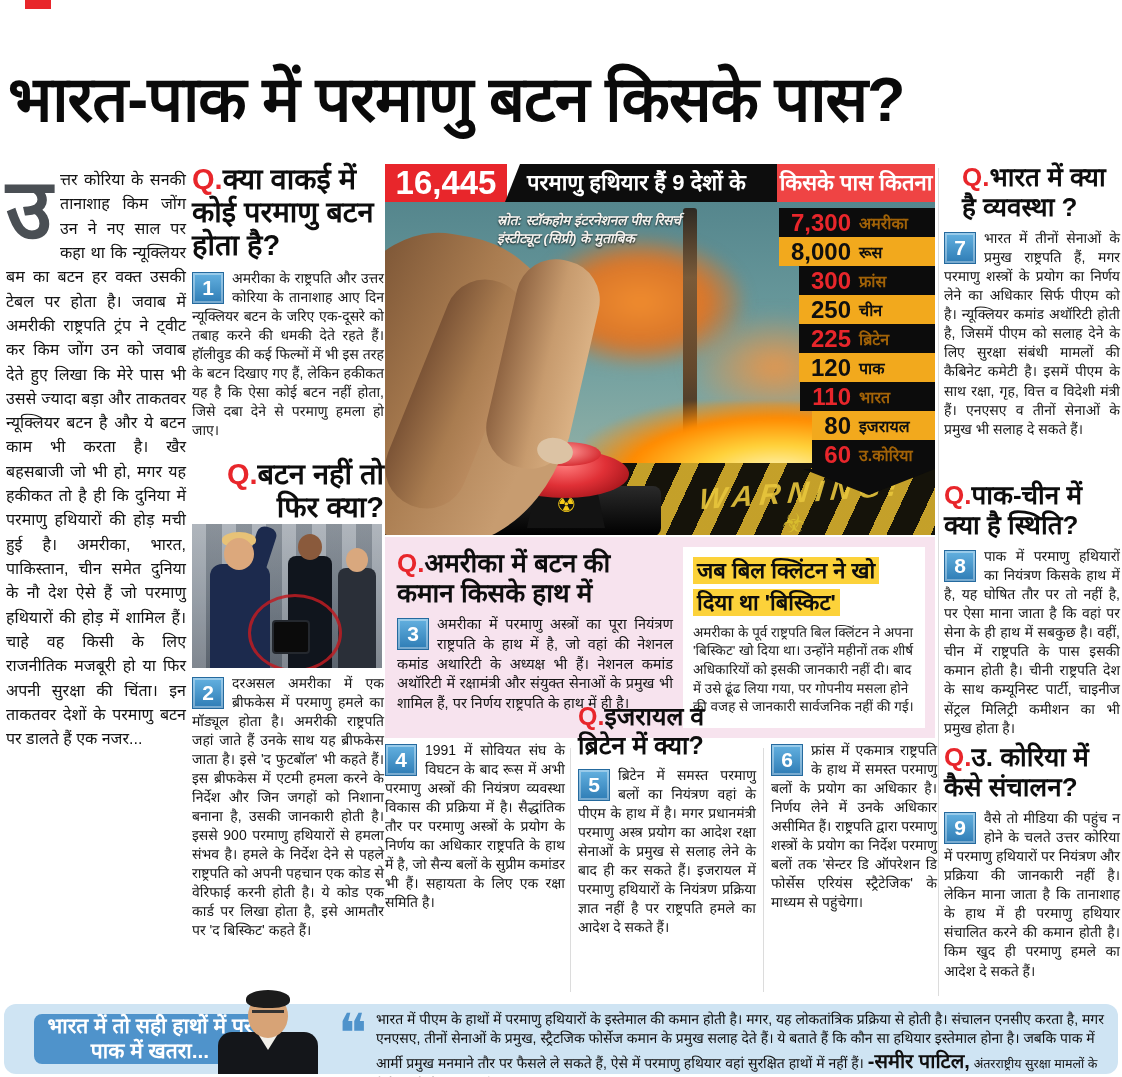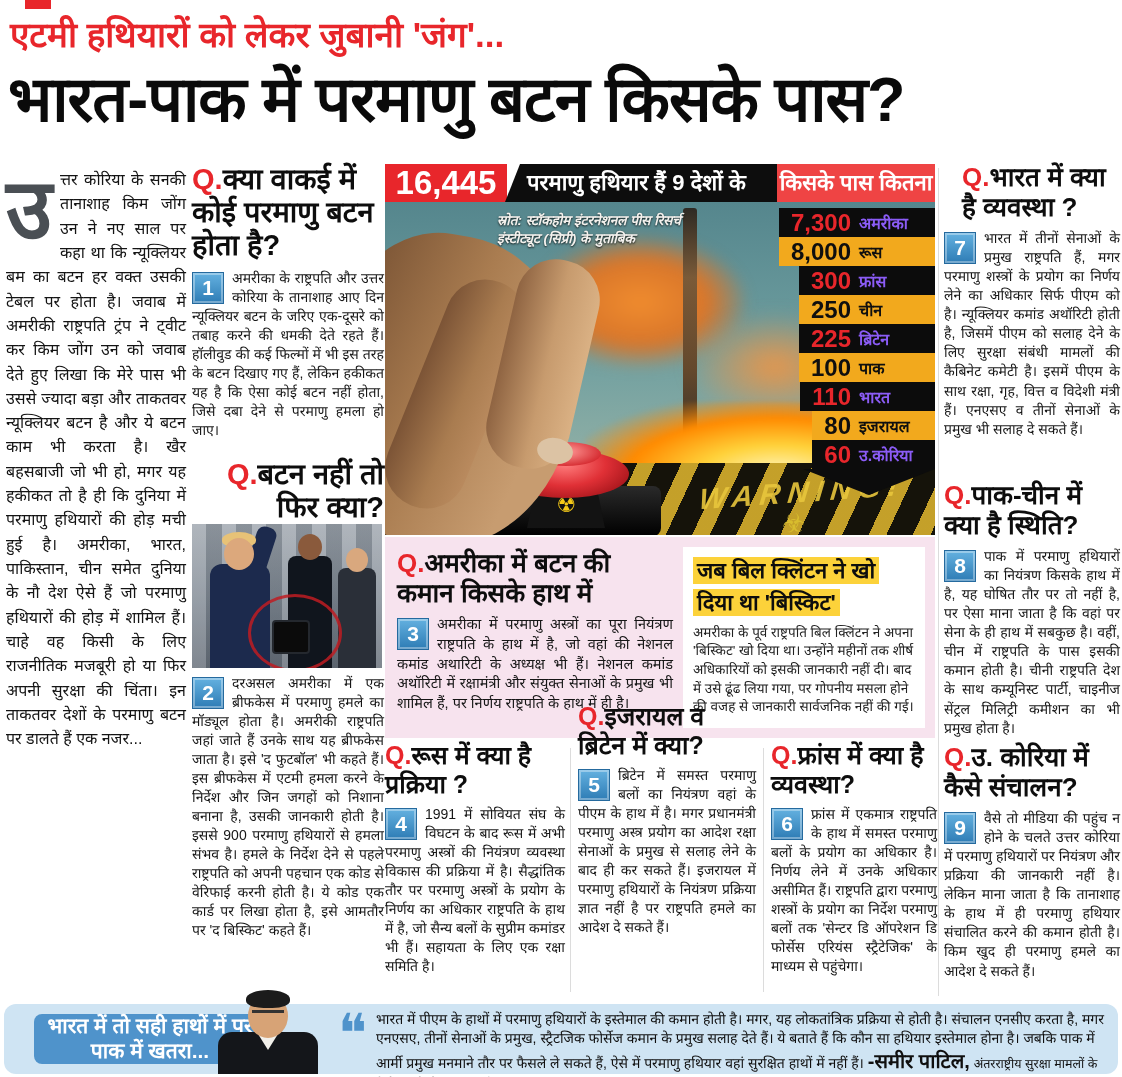--- a/index.html
+++ b/index.html
@@ -133,7 +133,6 @@
 
   <div style="position:absolute;left:25px;top:0;width:26px;height:9px;background:#e8262b;"></div>
 
-  <div class="kicker">एटमी हथियारों को लेकर जुबानी 'जंग'...</div>
   <div class="headline">भारत-पाक में परमाणु बटन किसके पास?</div>
 
   <div class="intro">

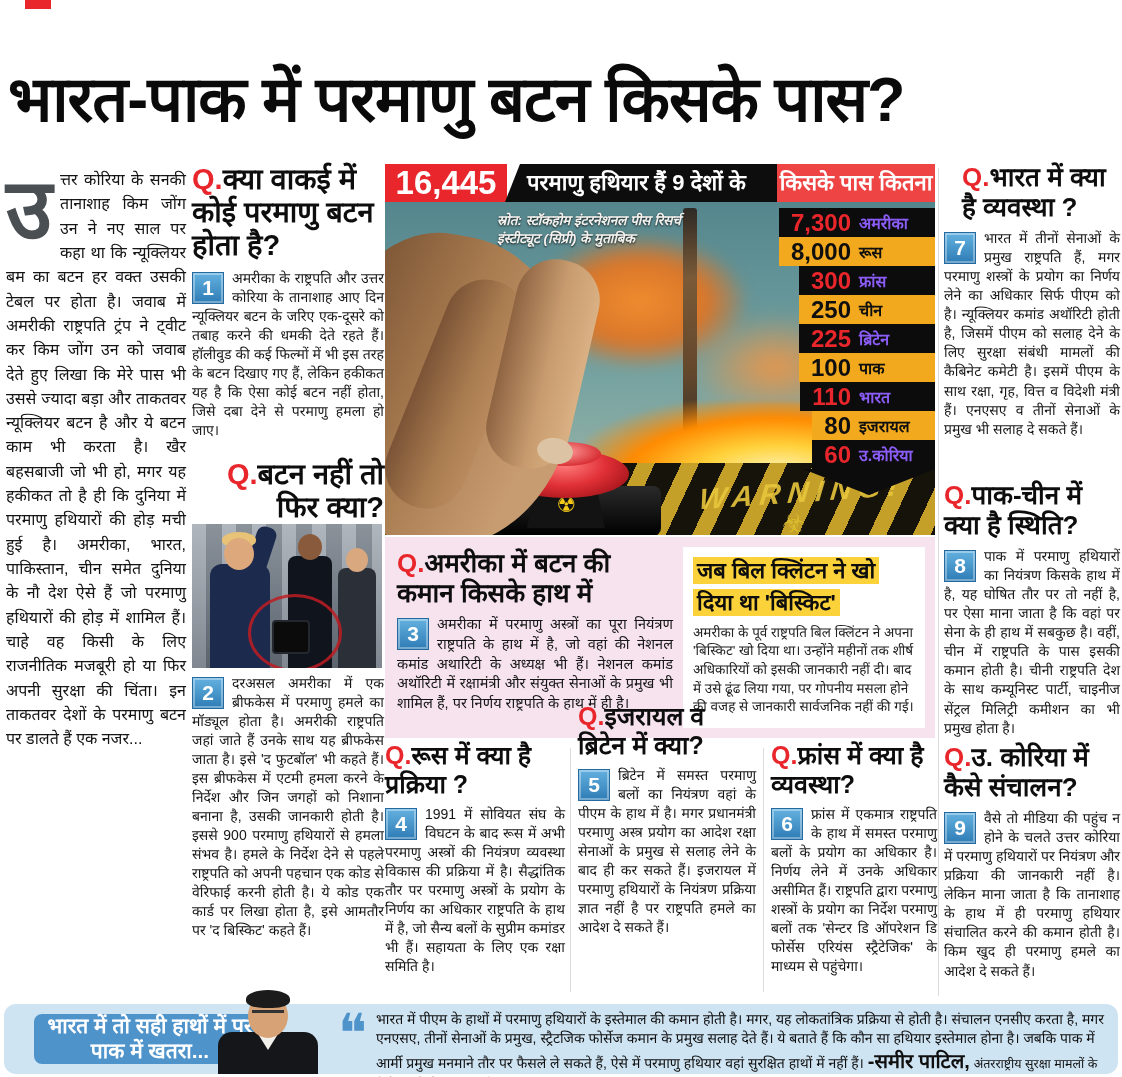--- a/index.html
+++ b/index.html
@@ -81,7 +81,7 @@
   .crow.dark .cval{color:#e8262b;}
   .crow.yellow .cval{color:#0f0f0f;}
   .clabel{font-size:16px;font-weight:bold;margin-left:8px;width:68px;}
-  .crow.dark .clabel{color:#8b5cf6;}
+  .crow.dark .clabel{color:#a16207;}
   .crow.yellow .clabel{color:#0f0f0f;}
   .ctail{width:132px;height:26px;background:#0c0c0c;clip-path:polygon(0 0,100% 0,50% 100%);}
 

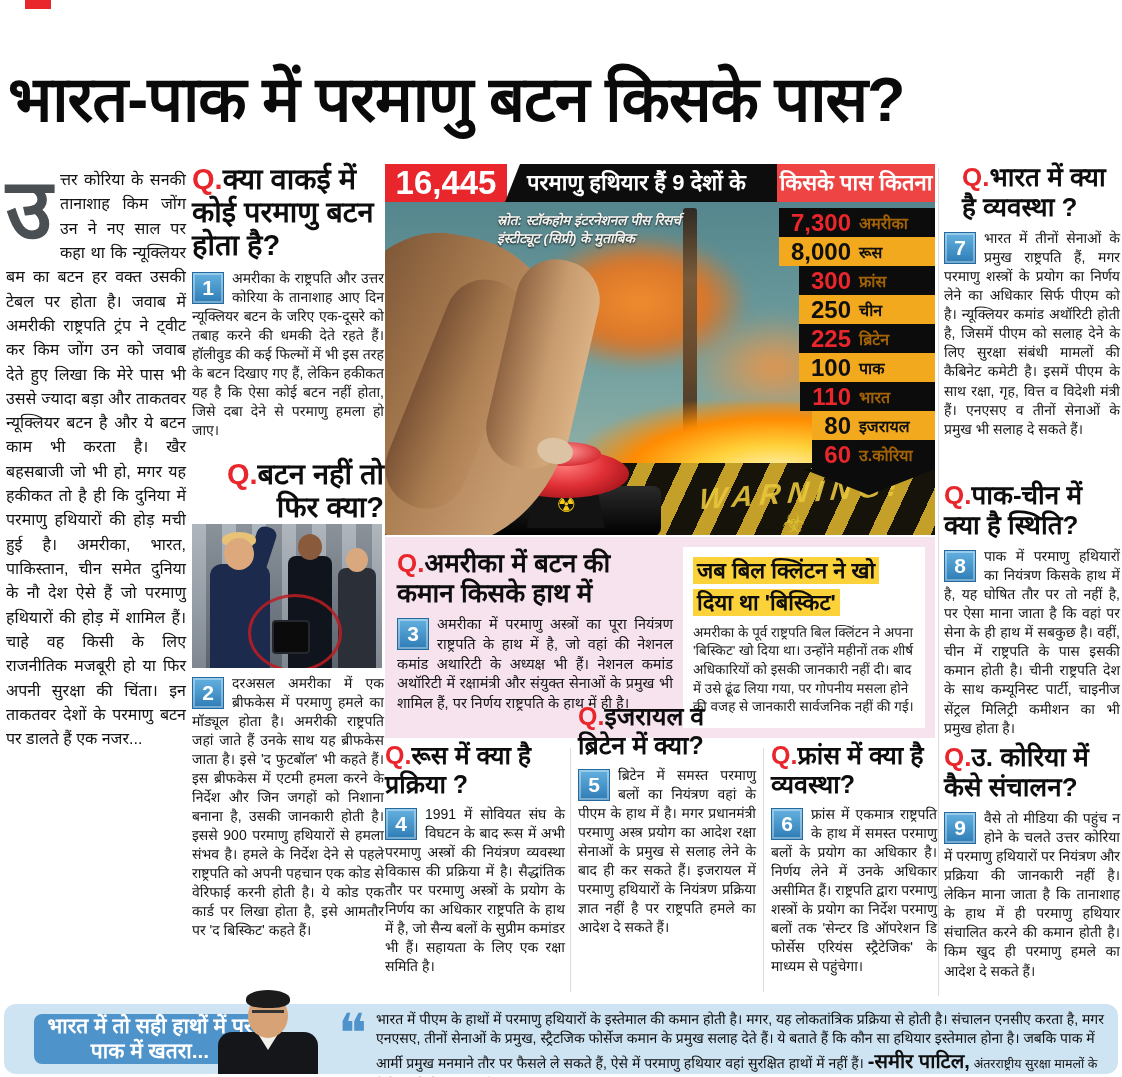--- a/index.html
+++ b/index.html
@@ -214,7 +214,7 @@
           <span class="clabel">ब्रिटेन</span>
         </div>
       <div class="crow yellow">
-          <span class="cval">100</span>
+          <span class="cval">120</span>
           <span class="clabel">पाक</span>
         </div>
       <div class="crow dark">

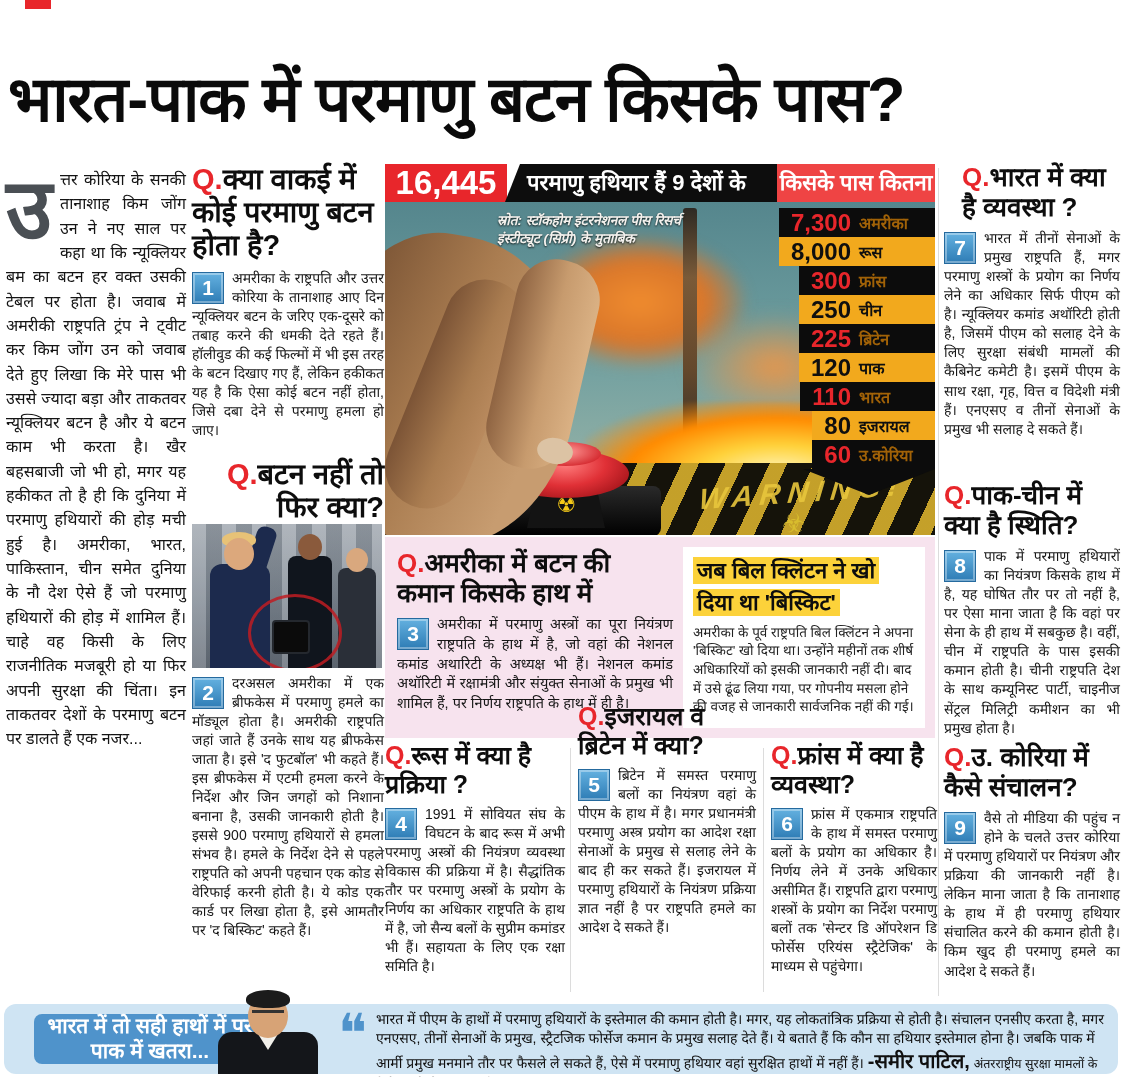--- a/index.html
+++ b/index.html
@@ -245,7 +245,6 @@
   </div>
 
   <div class="qa" style="left:385px;top:741px;width:180px;">
-    <div class="qhead" style="font-size:25px;"><span class="qmark">Q.</span><span>रूस में क्या है प्रक्रिया ?</span></div>
     <div class="ans"><span class="numbox">4</span><span>1991 में सोवियत संघ के विघटन के बाद रूस में अभी परमाणु अस्त्रों की नियंत्रण व्यवस्था विकास की प्रक्रिया में है। सैद्धांतिक तौर पर परमाणु अस्त्रों के प्रयोग के निर्णय का अधिकार राष्ट्रपति के हाथ में है, जो सैन्य बलों के सुप्रीम कमांडर भी हैं। सहायता के लिए एक रक्षा समिति है।</span></div>
   </div>
   <div class="vrule" style="left:570px;top:748px;height:244px;"></div>

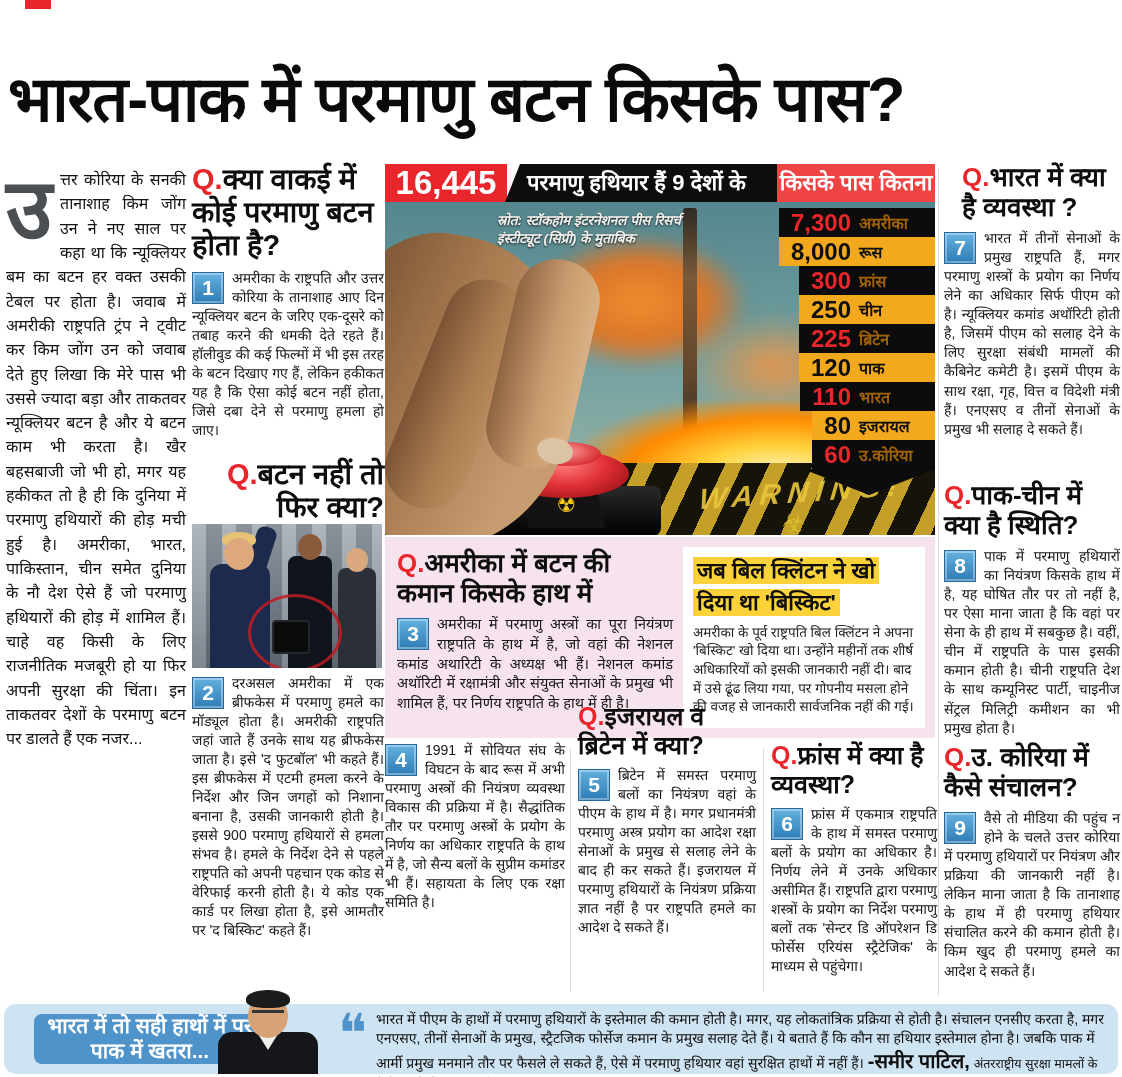--- a/index.html
+++ b/index.html
@@ -254,7 +254,6 @@
   </div>
   <div class="vrule" style="left:763px;top:748px;height:244px;"></div>
   <div class="qa" style="left:771px;top:741px;width:166px;">
-    <div class="qhead" style="font-size:25px;"><span class="qmark">Q.</span><span>फ्रांस में क्या है व्यवस्था?</span></div>
     <div class="ans"><span class="numbox">6</span><span>फ्रांस में एकमात्र राष्ट्रपति के हाथ में समस्त परमाणु बलों के प्रयोग का अधिकार है। निर्णय लेने में उनके अधिकार असीमित हैं। राष्ट्रपति द्वारा परमाणु शस्त्रों के प्रयोग का निर्देश परमाणु बलों तक 'सेन्टर डि ऑपरेशन डि फोर्सेस एरियंस स्ट्रैटेजिक' के माध्यम से पहुंचेगा।</span></div>
   </div>
 

